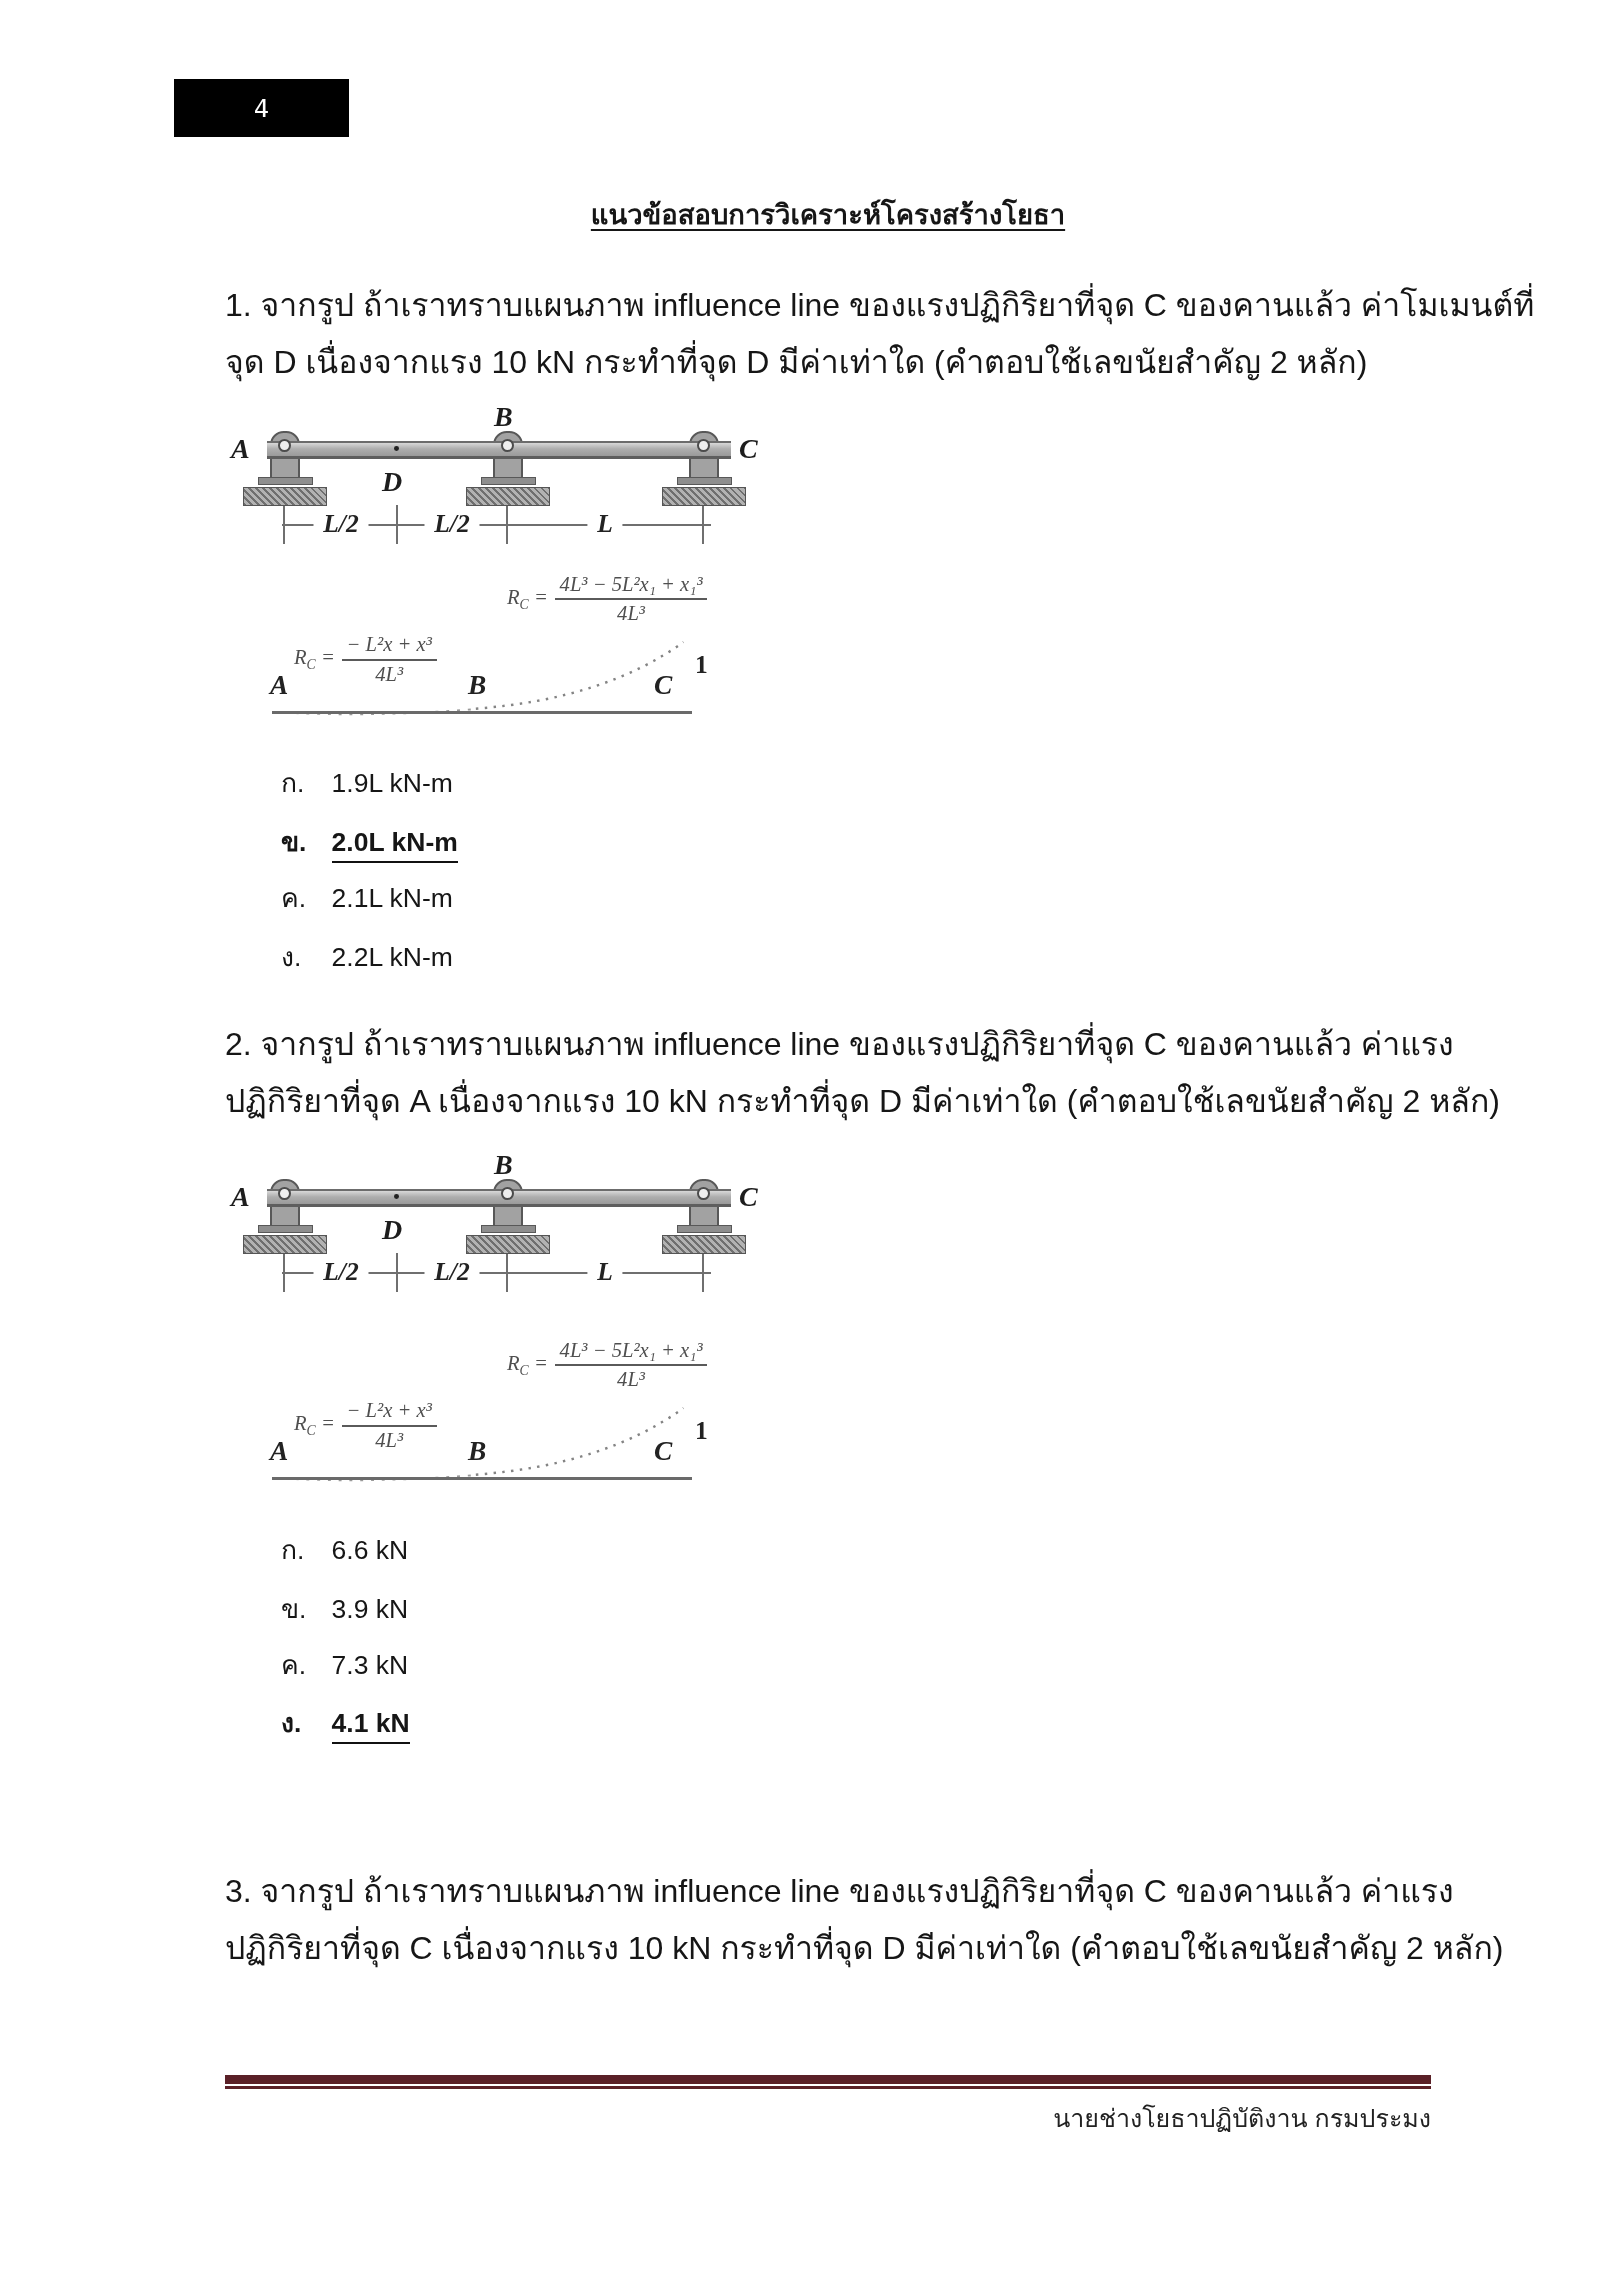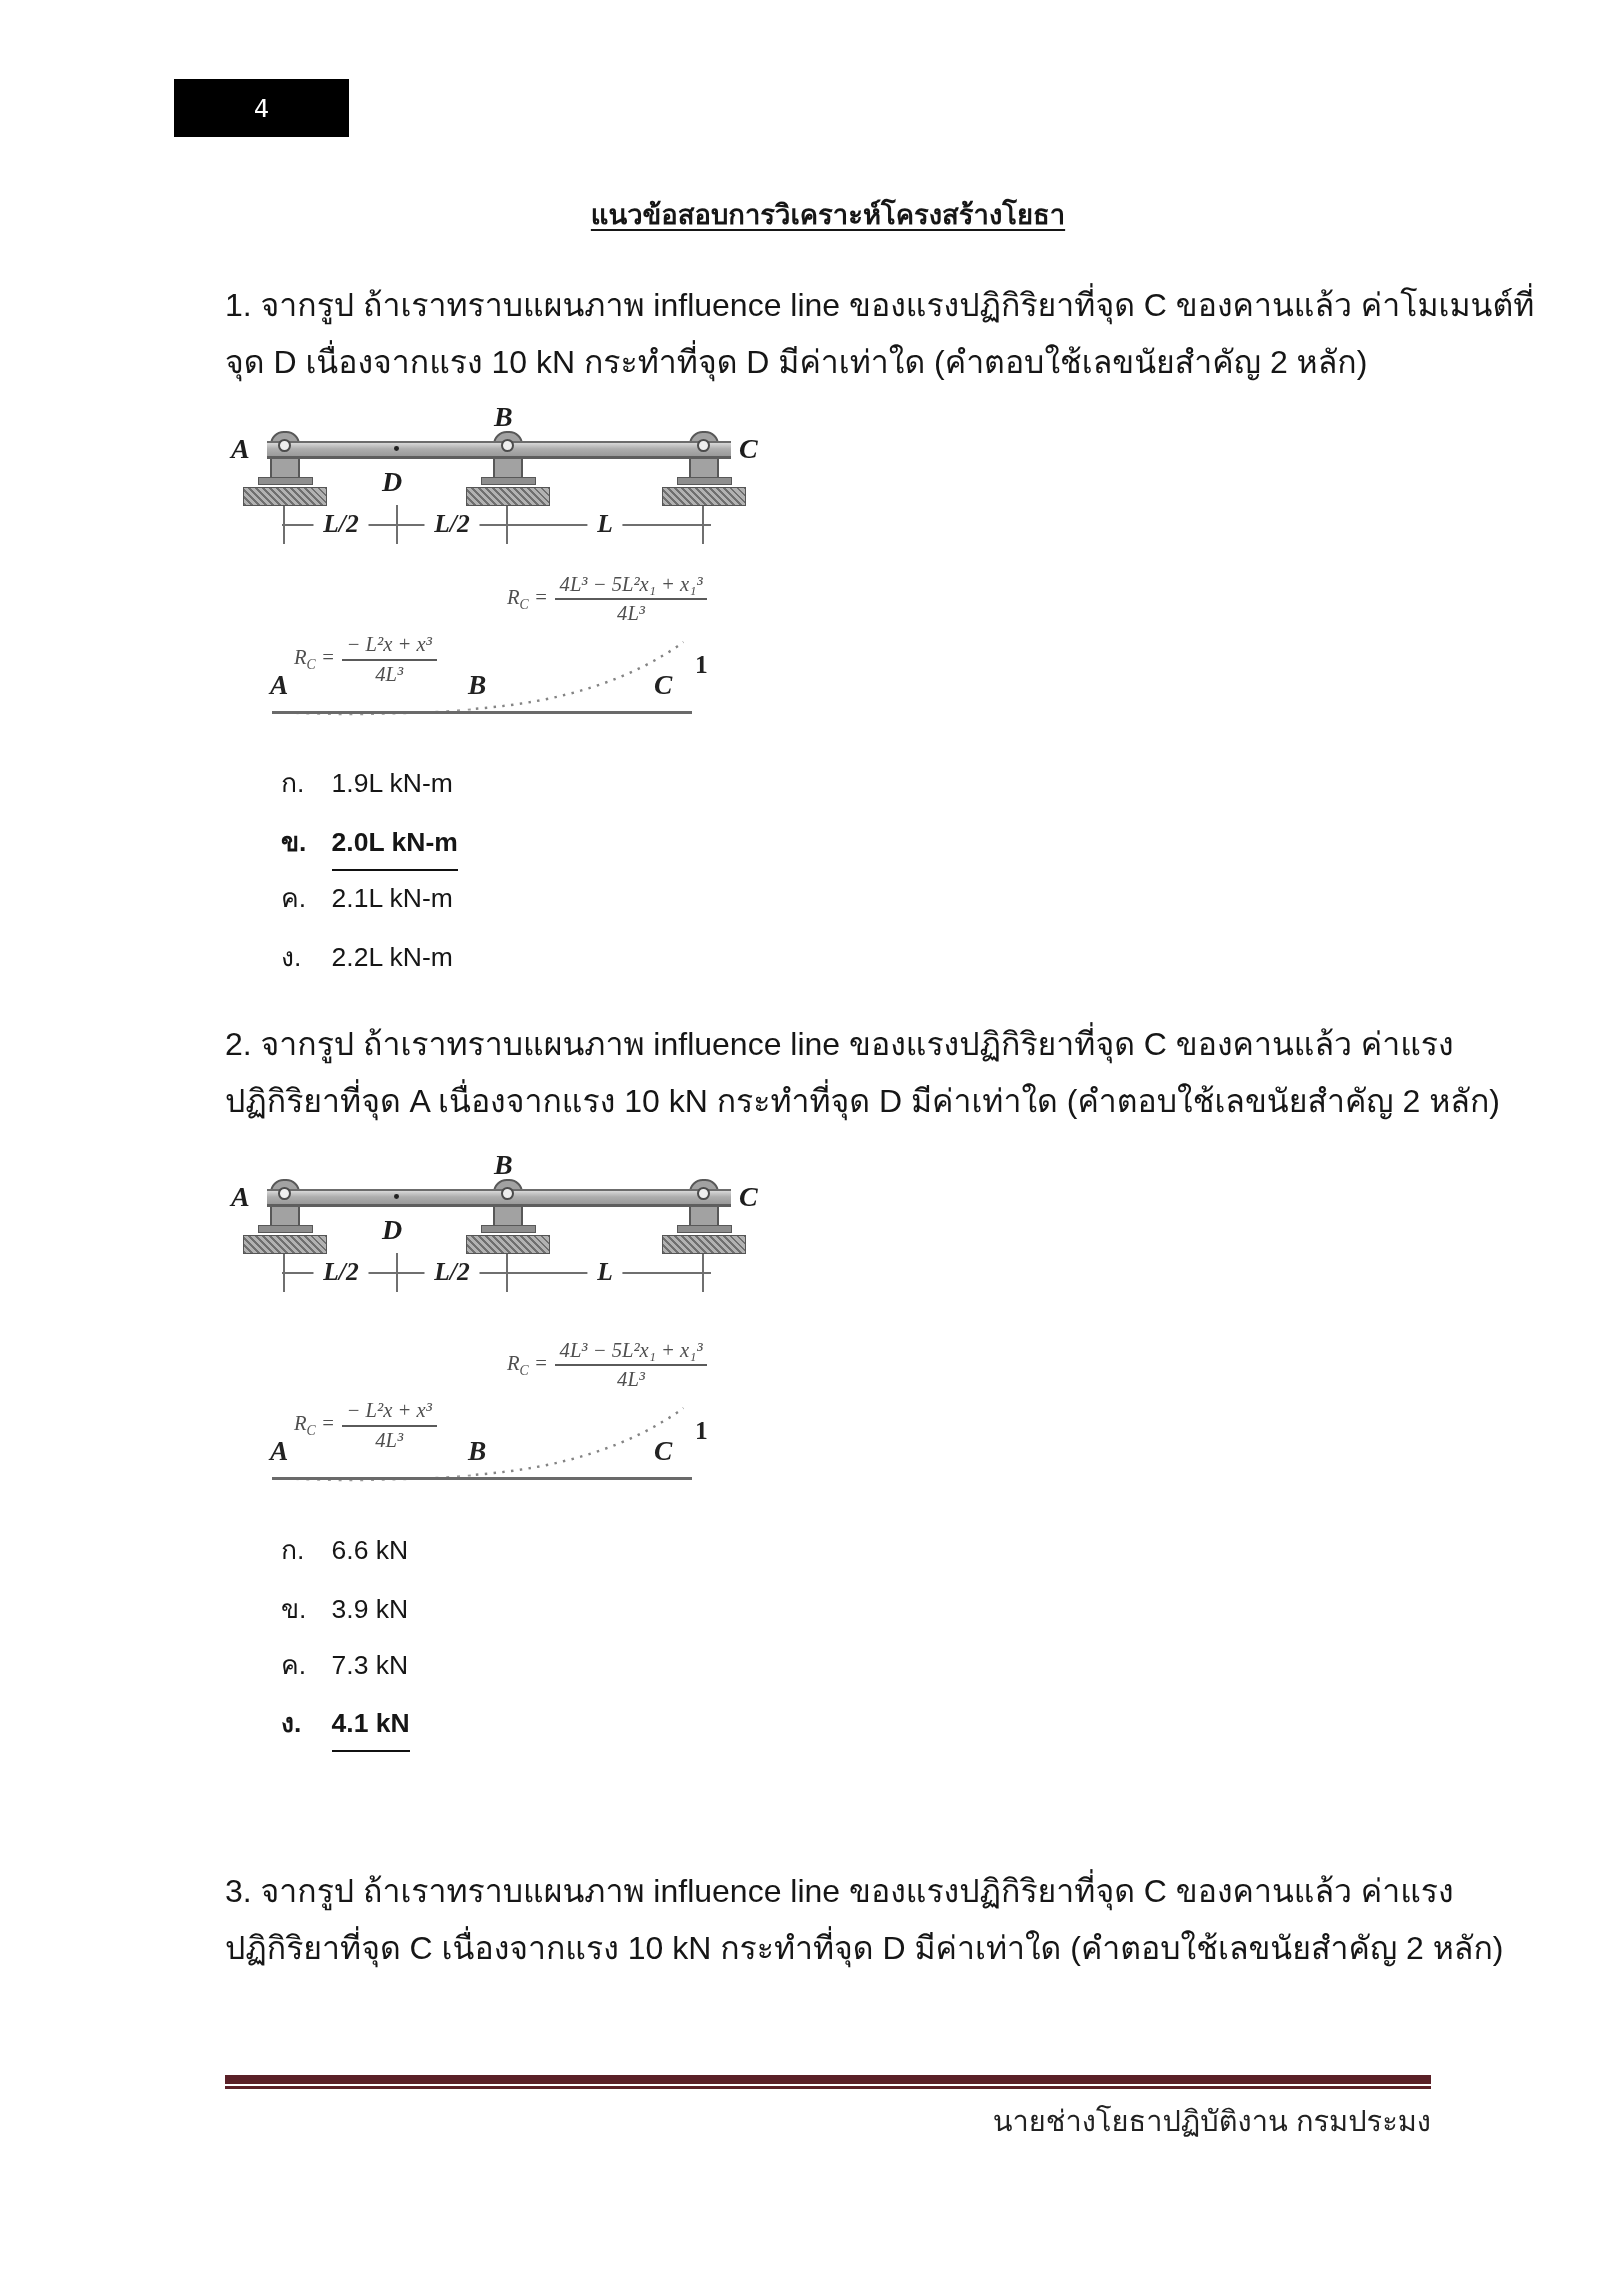--- a/index.html
+++ b/index.html
@@ -26,7 +26,7 @@
   .choice{left:281px;display:flex;gap:17.6px;font-size:26.5px;line-height:37px;}
   .choice .clabel{min-width:33px;}
   .choice.correct{font-weight:700;}
-  .choice.correct .cvalue{border-bottom:2.9px solid #111;padding-bottom:8px;}
+  .choice.correct .cvalue{border-bottom:2.9px solid #111;padding-bottom:0px;}
 
   
   .figure{width:637px;height:338px;}

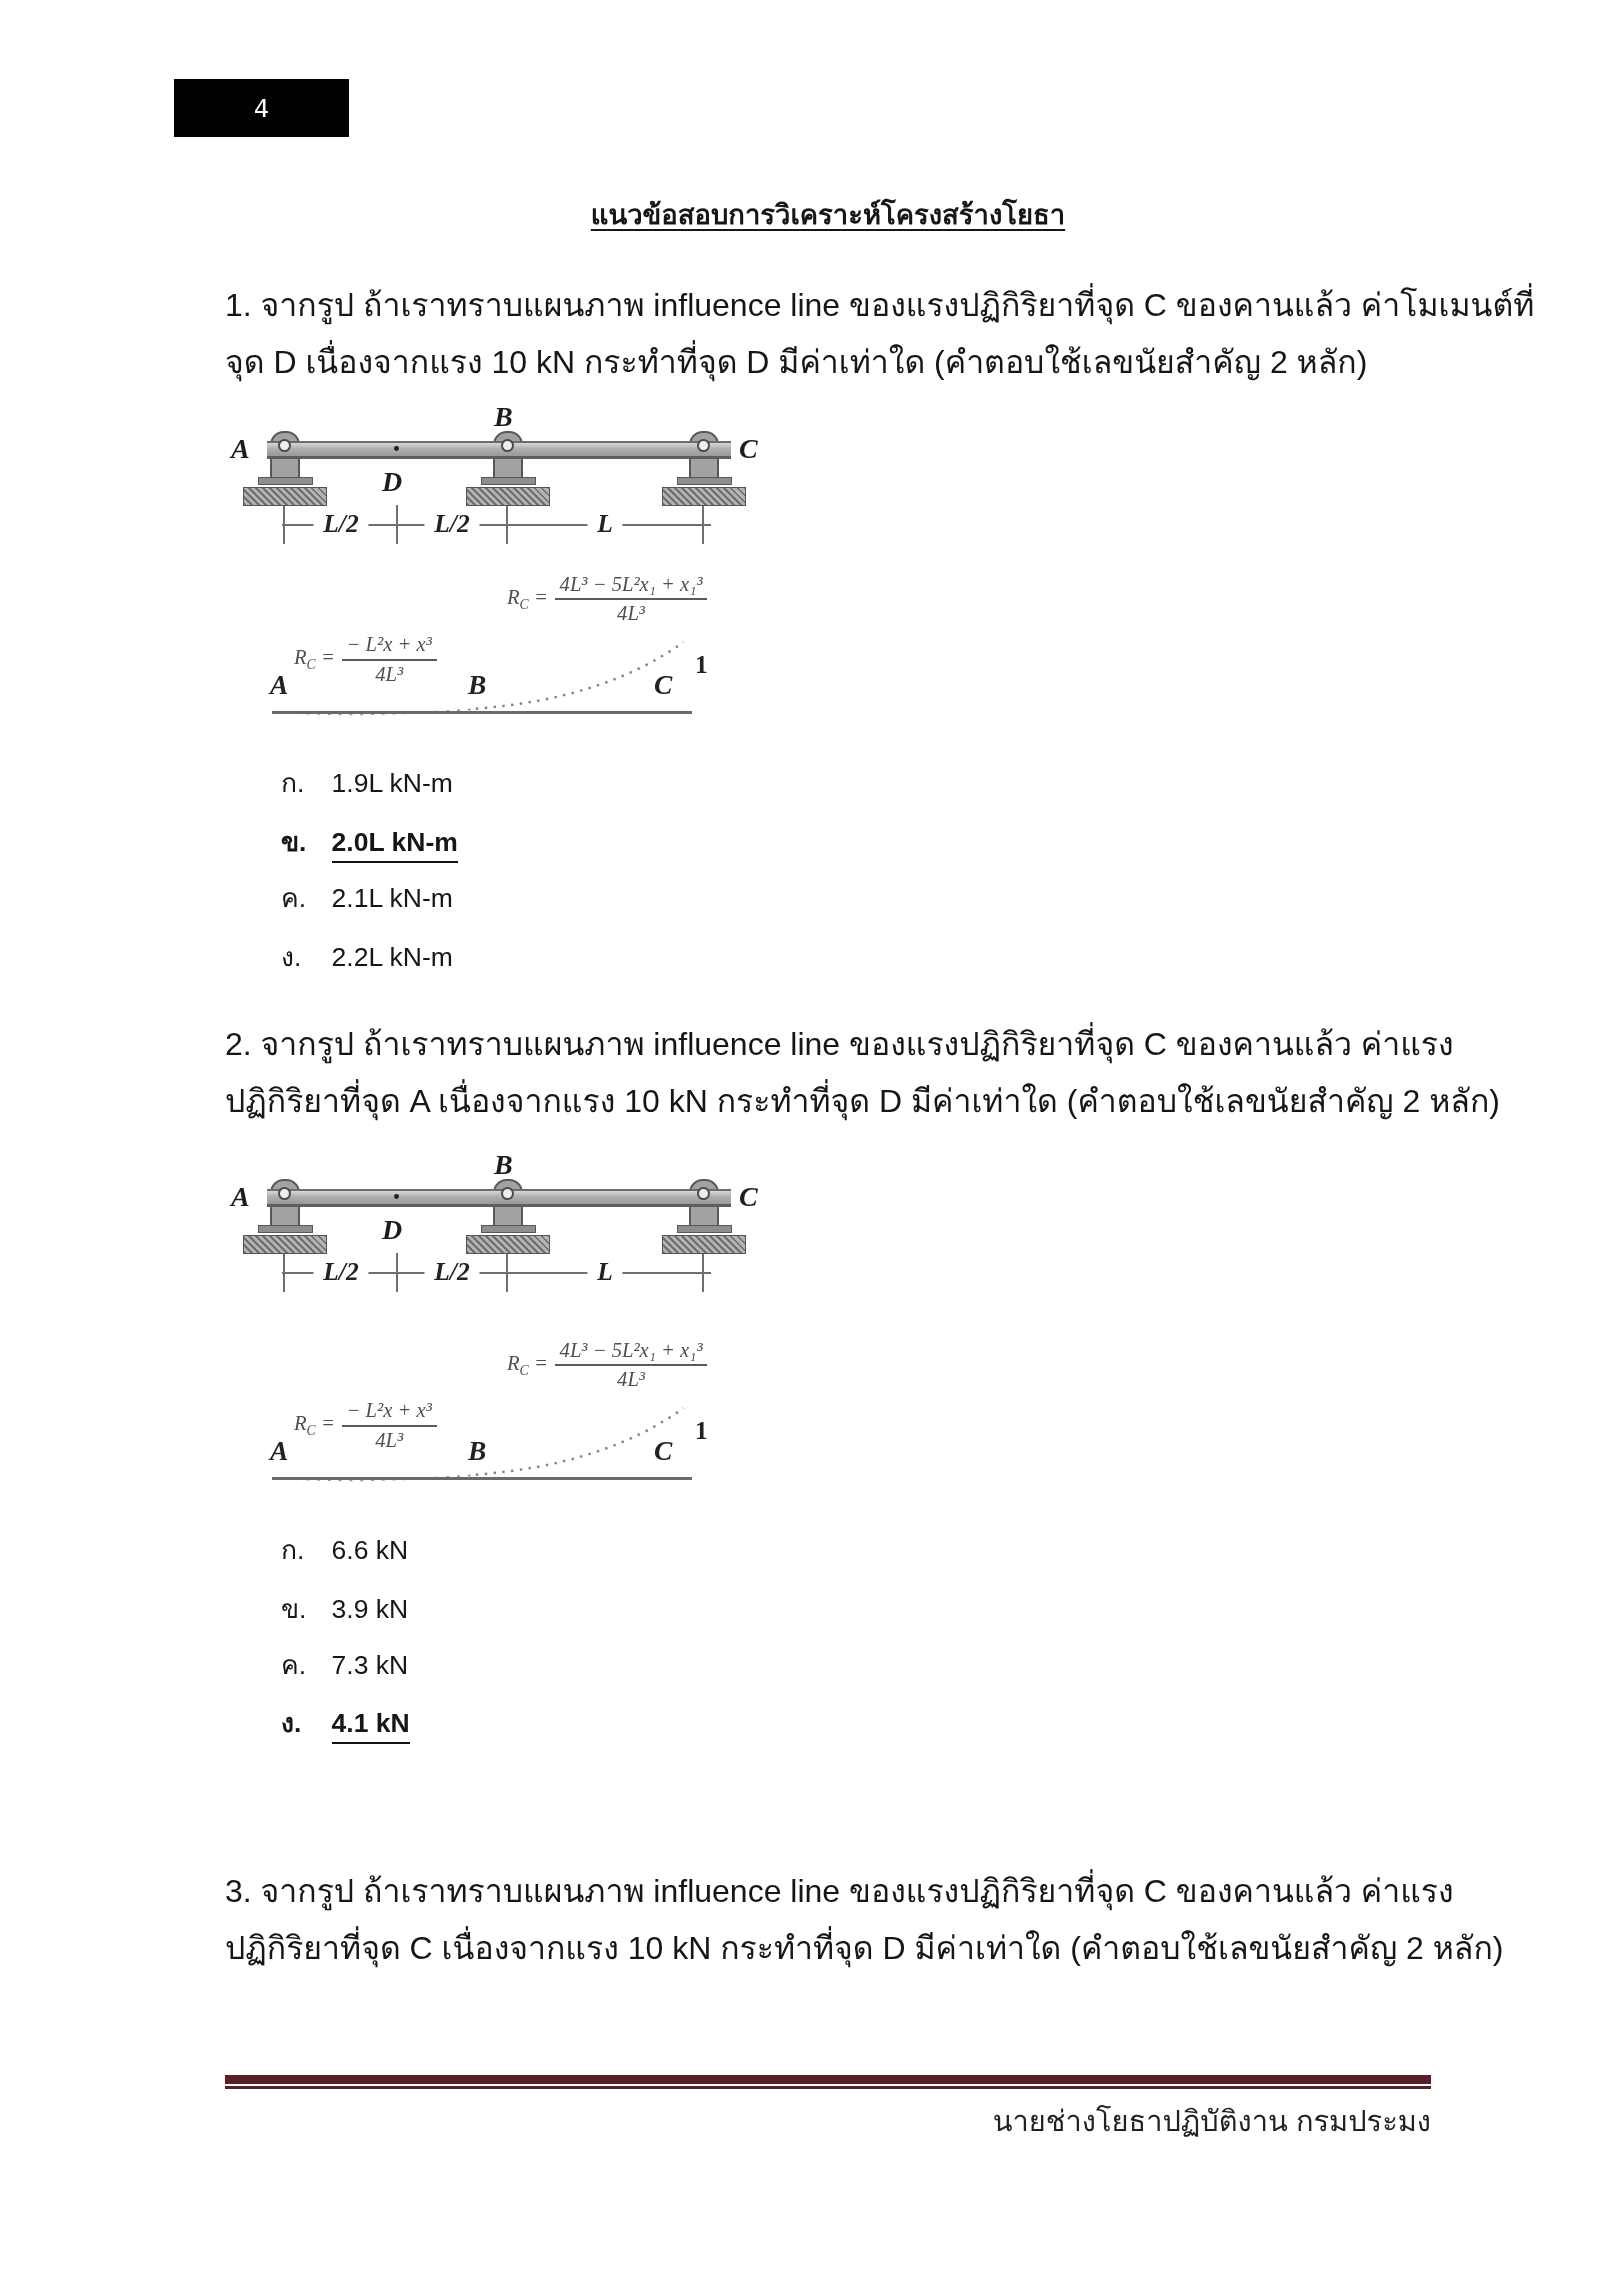--- a/index.html
+++ b/index.html
@@ -79,7 +79,7 @@
   
   .footer-rule-thick{left:225px;top:2075px;width:1206px;height:8.8px;background:#5a2027;}
   .footer-rule-thin{left:225px;top:2086px;width:1206px;height:2.9px;background:#5a2027;}
-  .footer-text{left:225px;top:2098px;width:1206px;text-align:right;font-size:29px;color:#222;}
+  .footer-text{left:225px;top:2098px;width:1206px;text-align:right;font-size:25px;color:#222;}
 </style>
 </head>
 <body>

